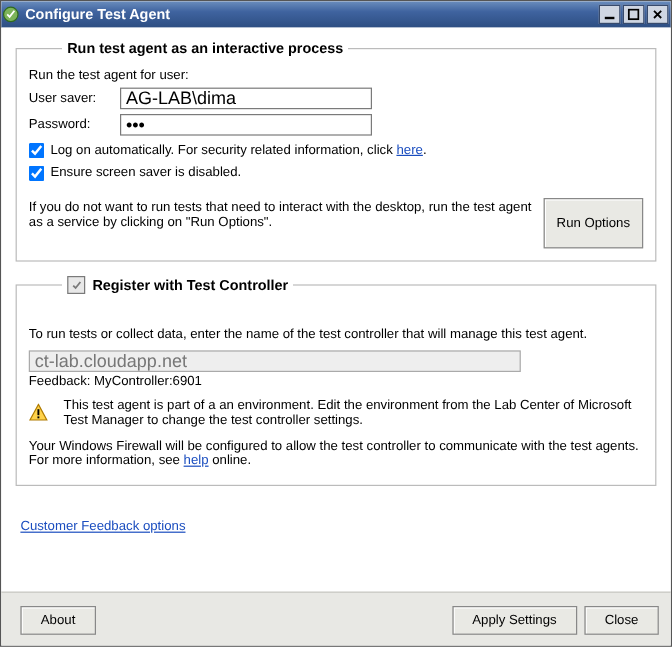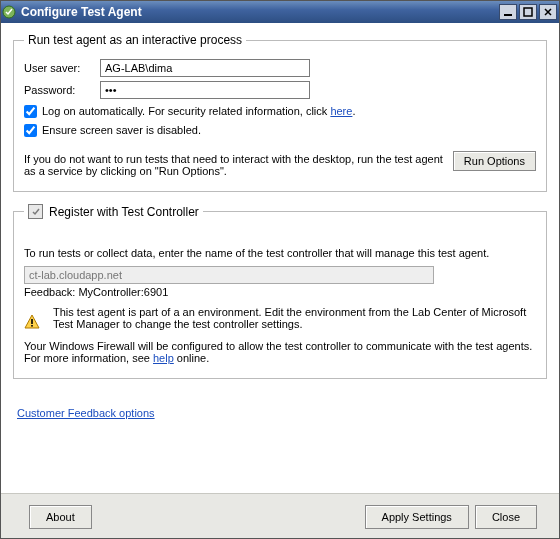--- a/index.html
+++ b/index.html
@@ -49,12 +49,13 @@
     margin-bottom: 12px;
   }
   fieldset.group legend {
-    font-weight: normal;
+    font-weight: bold;
     font-size: 12px;
     padding: 0 4px;
     display: flex;
     align-items: center;
     gap: 4px;
+    margin-left: 28px;
   }
   .row { display: flex; align-items: center; margin: 4px 0; }
   .lbl { width: 76px; }

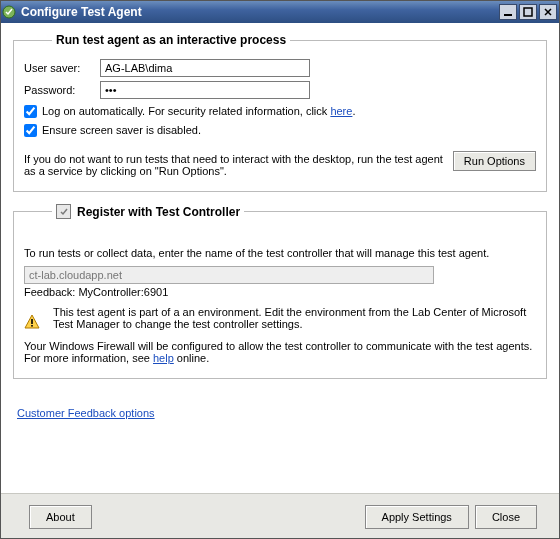--- a/index.html
+++ b/index.html
@@ -142,6 +142,7 @@
 
   <fieldset class="group">
     <legend>Run test agent as an interactive process</legend>
+    <div class="desc" style="margin-top:2px;">Run the test agent for user:</div>
 
     <div class="row">
       <span class="lbl">User saver:</span>

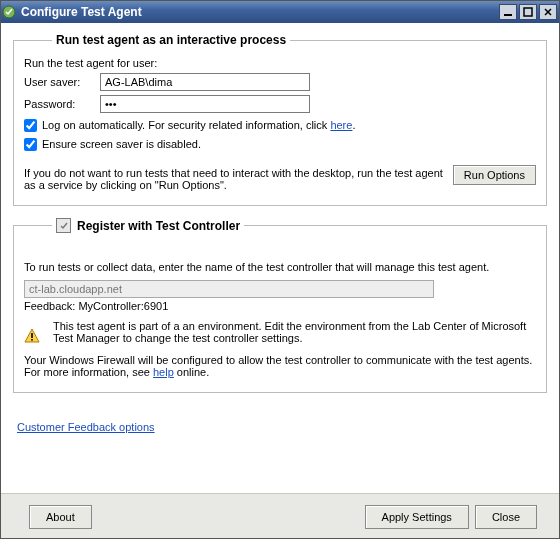--- a/index.html
+++ b/index.html
@@ -60,7 +60,7 @@
   .row { display: flex; align-items: center; margin: 4px 0; }
   .lbl { width: 76px; }
   .txtin {
-    font-family: inherit; font-size: 11px;
+    font-family: inherit; font-size: 15px;
     width: 210px; height: 18px;
     border: 1px solid #7a7a7a;
     padding: 0 4px;

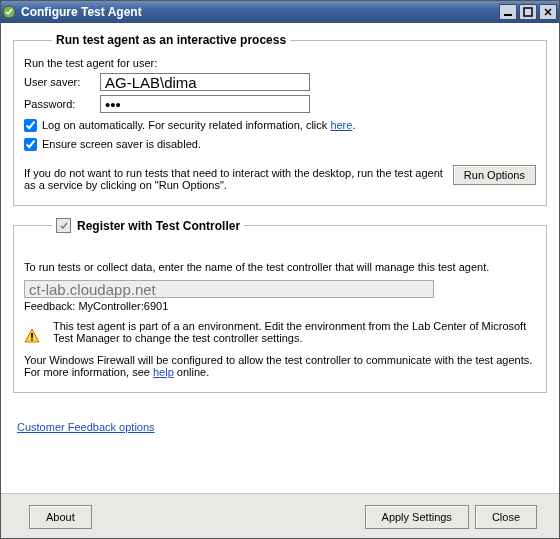--- a/index.html
+++ b/index.html
@@ -78,7 +78,7 @@
     font-family: inherit; font-size: 11px;
     background: #e9e9e4;
     border: 1px solid #888;
-    padding: 3px 10px;
+    padding: 14px 10px;
     cursor: pointer;
     box-shadow: inset 1px 1px 0 #fff;
   }

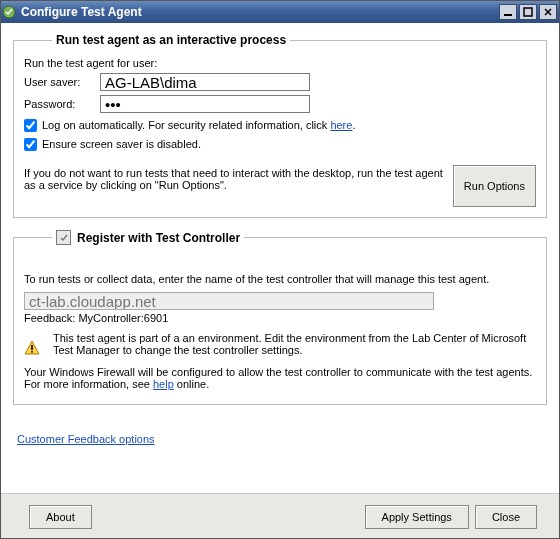--- a/index.html
+++ b/index.html
@@ -184,7 +184,7 @@
     <input class="txtin disabled" style="width: 410px; margin-top: 3px;" type="text" disabled="" value="ct-lab.cloudapp.net">
     <div style="margin-top:2px;">Feedback: MyController:6901</div>
 
-    <div class="flex-between" style="margin-top:8px; align-items:flex-end;">
+    <div class="flex-between" style="margin-top:8px; align-items:center;">
       <span class="warn-ico">
         <svg width="16" height="16" viewBox="0 0 16 16">
           <path d="M8 1 L15 14 L1 14 Z" fill="#ffd24a" stroke="#b07b00" stroke-width="1"></path>

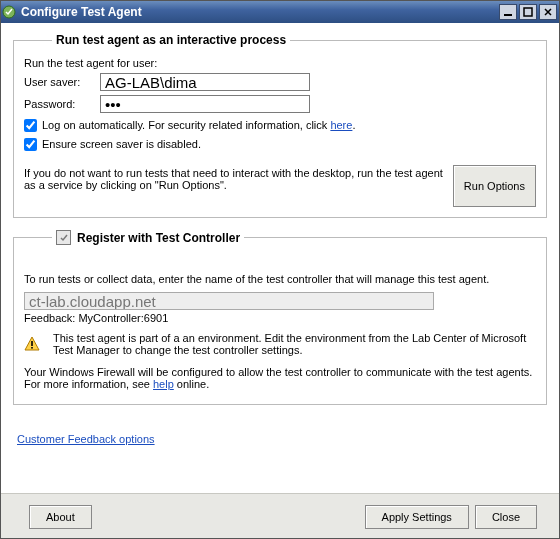--- a/index.html
+++ b/index.html
@@ -101,7 +101,7 @@
     border-top: 1px solid #c8c8c2;
     display: flex;
     align-items: center;
-    padding: 0 22px;
+    padding: 0 10px;
   }
   .footer .spacer { flex: 1; }
   .footer .btn { padding: 5px 16px; margin-left: 6px; }

